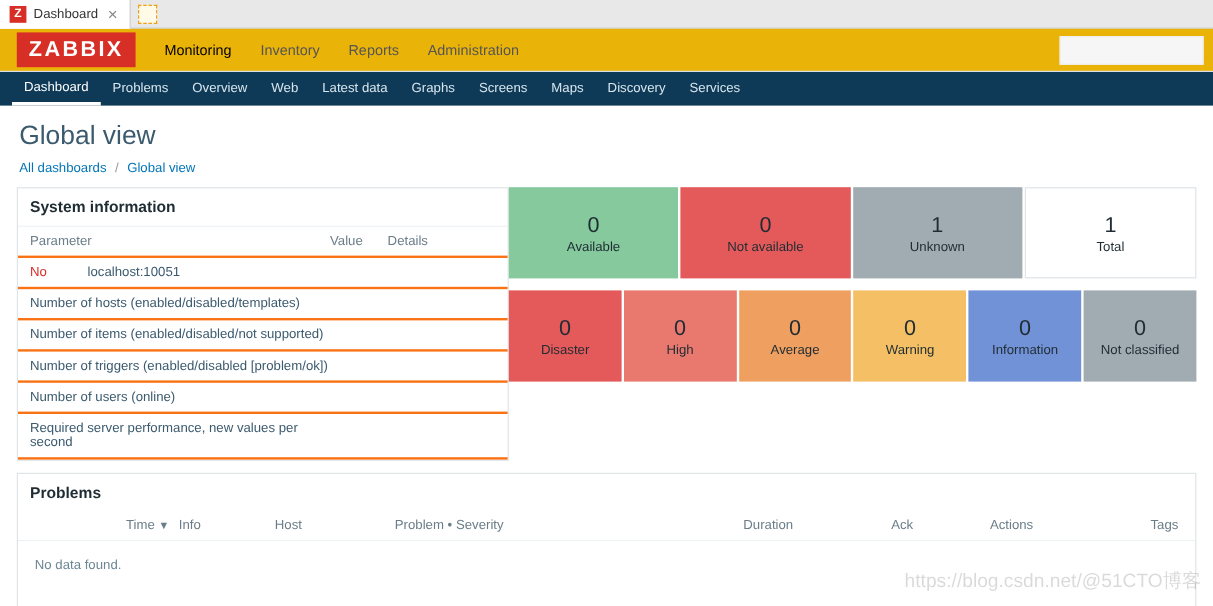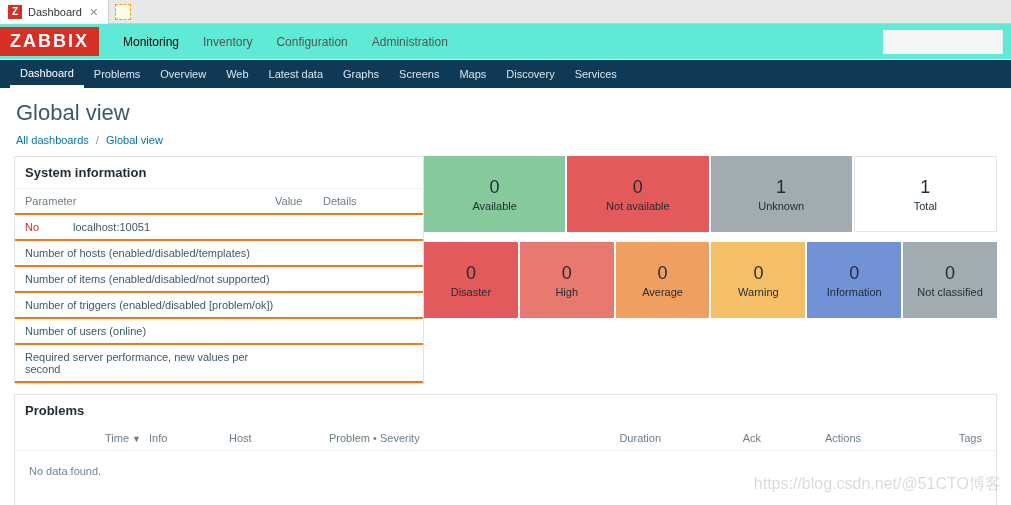--- a/index.html
+++ b/index.html
@@ -9,7 +9,7 @@
 .favicon { width: 14px; height: 14px; background: #d72f26; display: flex; align-items: center; justify-content: center; color: #fff; font-size: 10px; font-weight: bold; }
 .tab-close { color: #888; font-size: 14px; cursor: pointer; padding: 0 2px; }
 .tab-new { width: 16px; height: 16px; margin-left: 6px; border: 1px dashed #f0a020; background: #fffbe6; display: flex; align-items: center; justify-content: center; }
-.header { display: flex; align-items: center; height: 36px; background: #5eead4; border-bottom: 1px solid #dce0e4; }
+.header { display: flex; align-items: center; height: 36px; background: #eab308; border-bottom: 1px solid #dce0e4; padding-left: 14px; }
 .logo { background: #d72f26; color: #fff; font-weight: bold; font-size: 18px; letter-spacing: 2px; padding: 4px 10px; font-family: Arial, sans-serif; }
 .top-nav { display: flex; margin-left: 12px; }
 .top-nav-item { padding: 10px 12px; color: #555; font-size: 12px; cursor: pointer; }

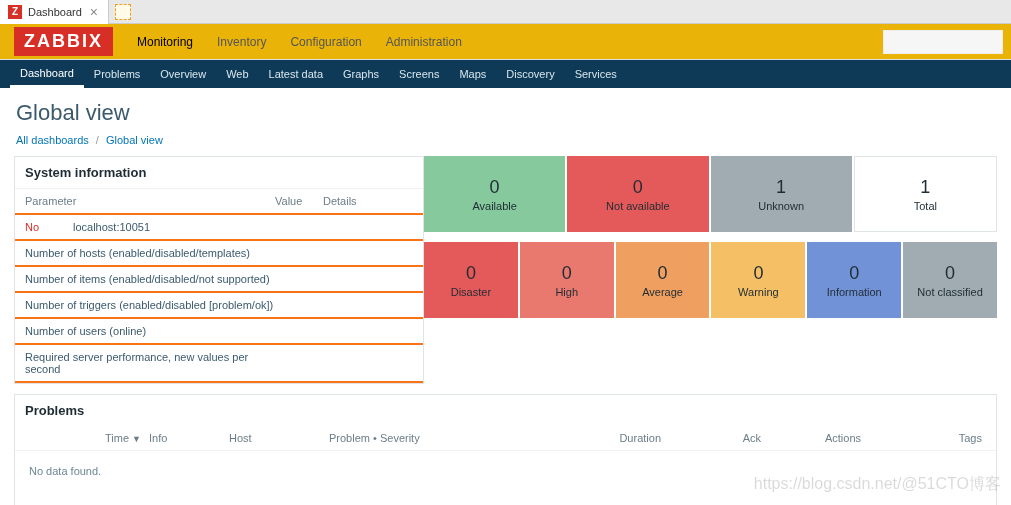--- a/index.html
+++ b/index.html
@@ -81,6 +81,7 @@
   <div class="top-nav" id="top-nav">
       <div class="top-nav-item active">Monitoring</div>
       <div class="top-nav-item">Inventory</div>
+      <div class="top-nav-item">Reports</div>
       <div class="top-nav-item">Configuration</div>
       <div class="top-nav-item">Administration</div>
     </div>

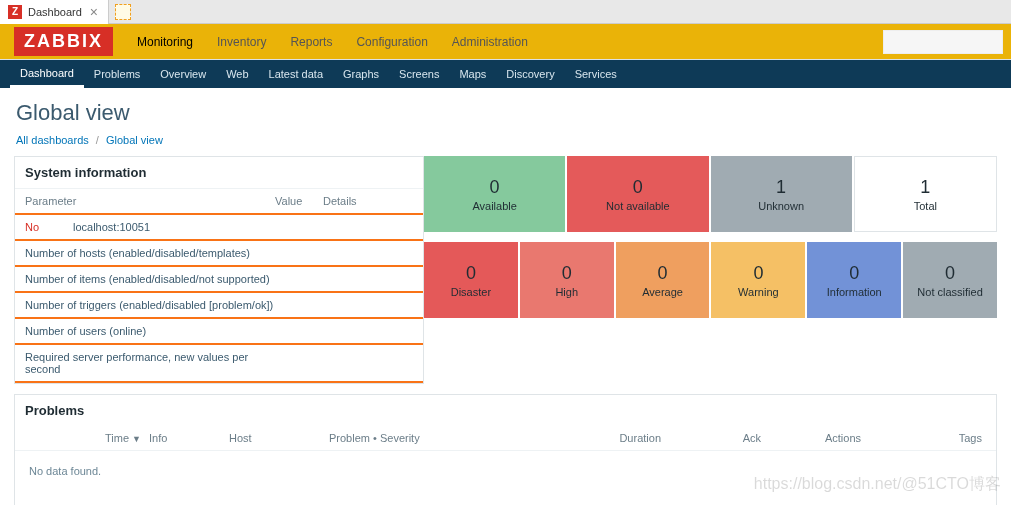--- a/index.html
+++ b/index.html
@@ -82,7 +82,6 @@
       <div class="top-nav-item active">Monitoring</div>
       <div class="top-nav-item">Inventory</div>
       <div class="top-nav-item">Reports</div>
-      <div class="top-nav-item">Configuration</div>
       <div class="top-nav-item">Administration</div>
     </div>
   <div class="header-right"></div>

